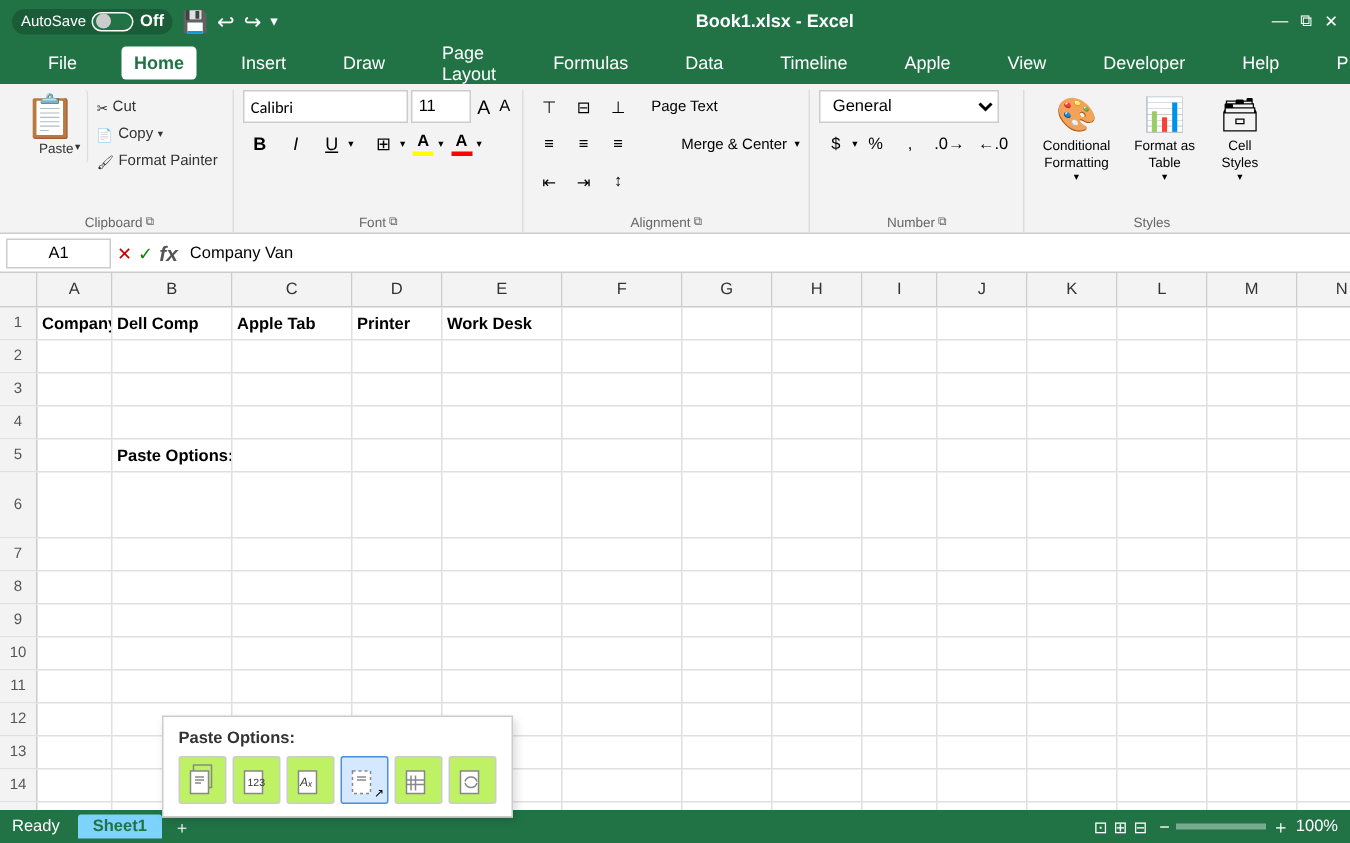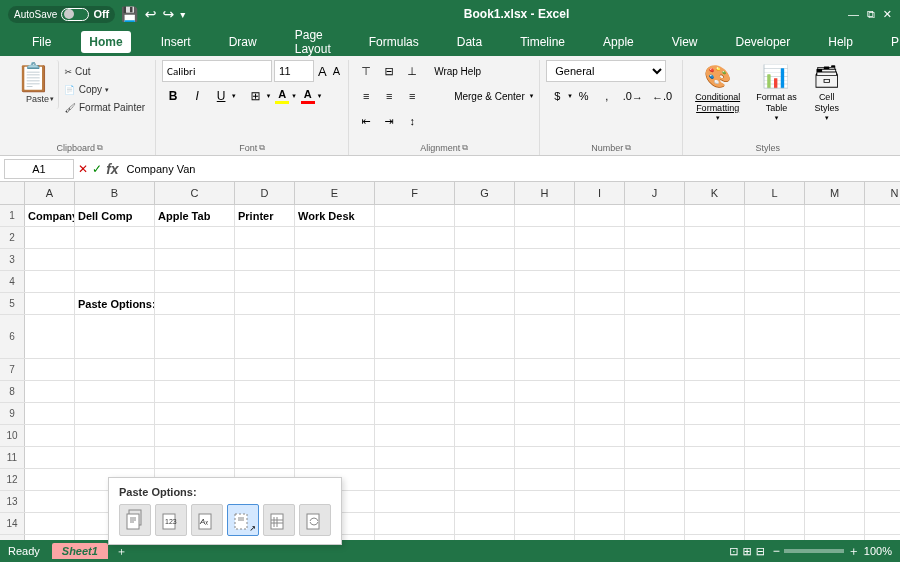--- a/index.html
+++ b/index.html
@@ -478,7 +478,7 @@
         <div style="width:1px; background:#ccc; margin:0 2px;"></div>
         <div style="display:flex; align-items:center;">
           <button class="align-btn">
-            <span style="font-size:10px;">Wrap Help</span>
+            <span style="font-size:10px;">Page Text</span>
           </button>
         </div>
       </div>

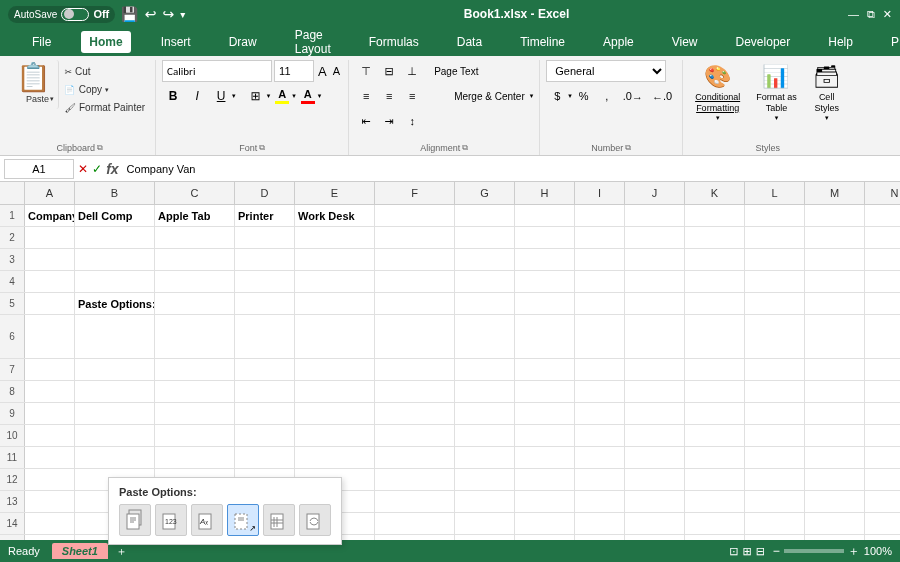--- a/index.html
+++ b/index.html
@@ -542,7 +542,7 @@
     <div class="ribbon-group-content styles-controls">
       <div class="style-btn">
         <span class="style-icon">🎨</span>
-        <span style="font-size:9px; text-align:center; line-height:1.2; max-width:50px;text-decoration:underline;">Conditional<br>Formatting</span>
+        <span style="font-size:9px; text-align:center; line-height:1.2; max-width:50px;">Conditional<br>Formatting</span>
         <span style="font-size:7px;">▾</span>
       </div>
       <div class="style-btn">

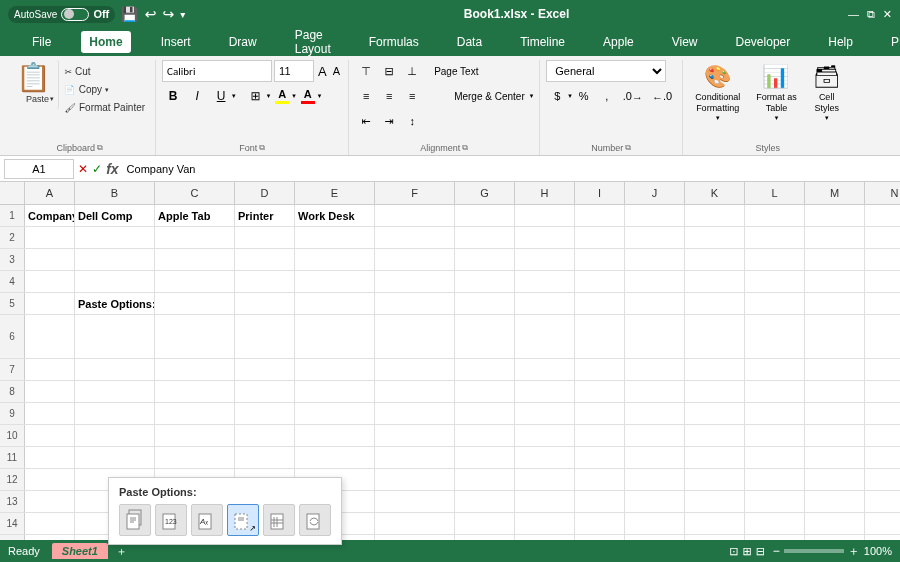--- a/index.html
+++ b/index.html
@@ -307,7 +307,7 @@
     .paste-option-btn {
       width: 32px; height: 32px;
       border: 1px solid #ccc;
-      background: #e5e5e5;
+      background: #bef264;
       display: flex;
       align-items: center;
       justify-content: center;

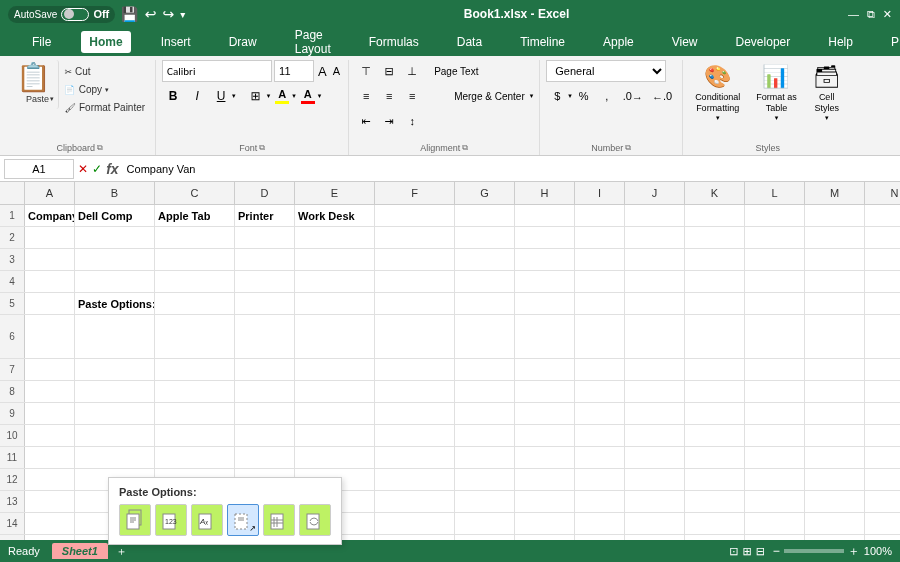--- a/index.html
+++ b/index.html
@@ -334,14 +334,13 @@
     }
     .status-right { margin-left: auto; display: flex; gap: 8px; align-items: center; }
     .sheet-tab {
-      background: #fca5a5;
+      background: #7dd3fc;
       color: #217346;
       padding: 2px 10px;
       border-radius: 2px 2px 0 0;
       font-size: 11px;
       font-weight: 600;
       cursor: pointer;
-      font-style: italic;
     }
     .view-icons { display: flex; gap: 4px; align-items: center; }
     .zoom-bar { display: flex; align-items: center; gap: 4px; }

